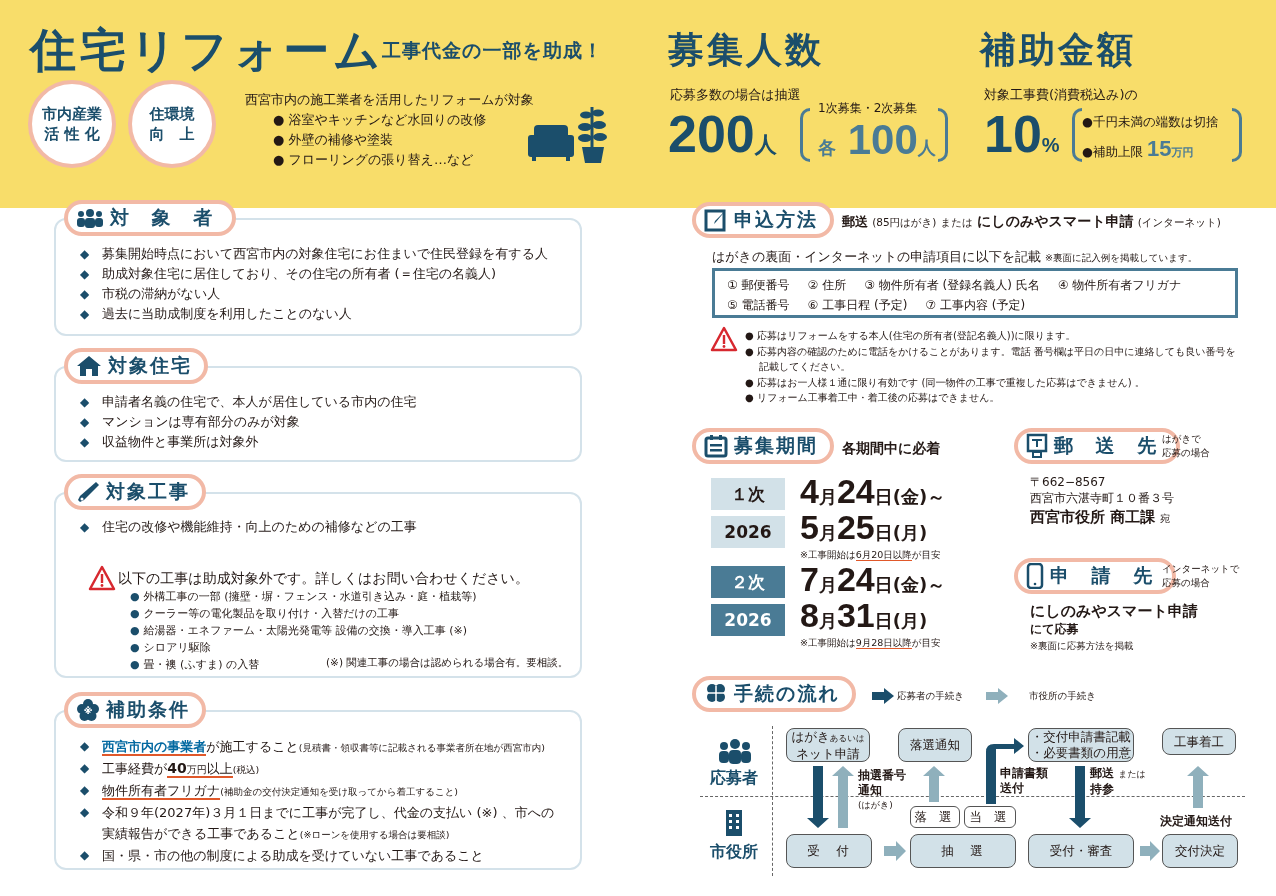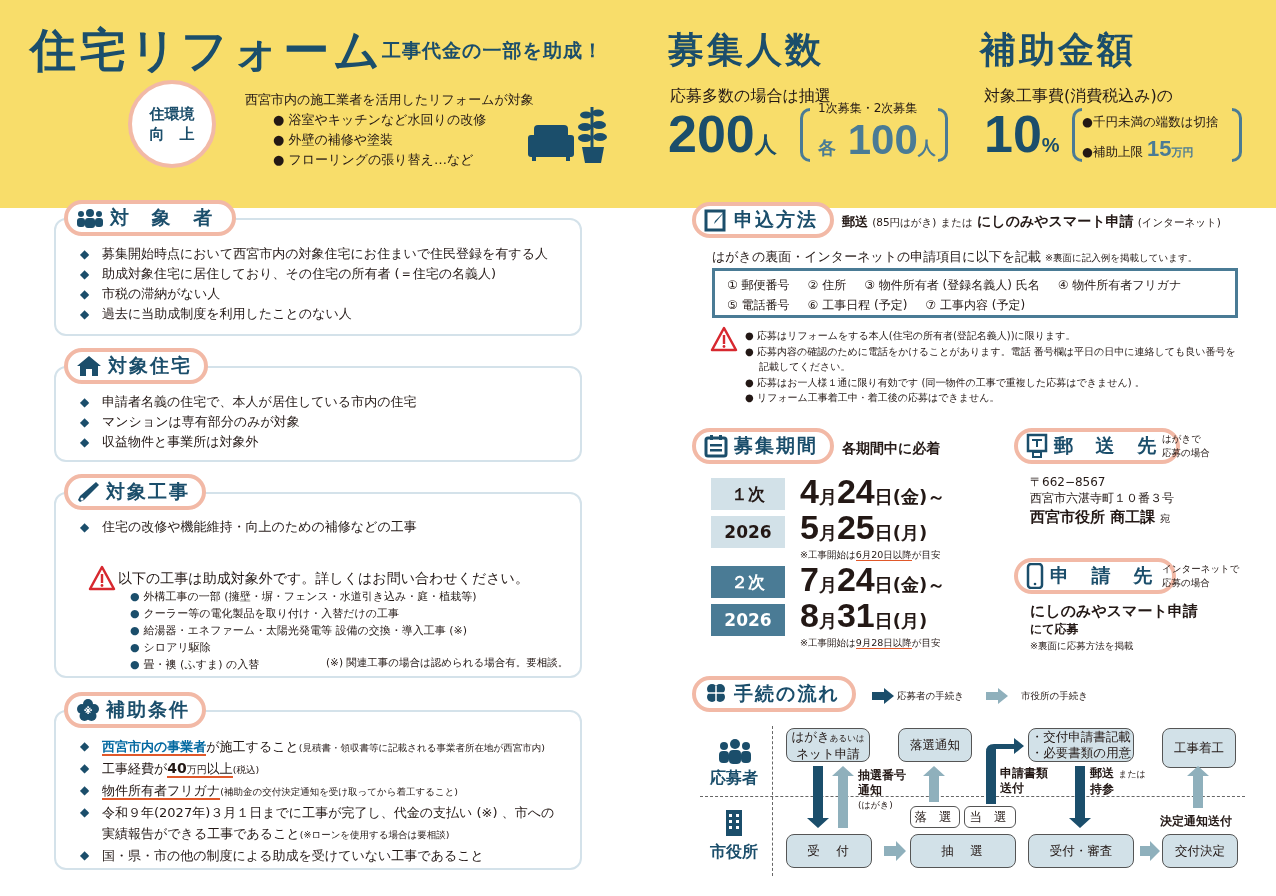--- a/index.html
+++ b/index.html
@@ -16,7 +16,7 @@
   .hdesc .li { padding-left: 28px; }
   .furn { position: absolute; left: 526px; top: 103px; }
   .h2 { position: absolute; font-size: 36px; font-weight: bold; color: #1b4e6b; letter-spacing: 3px; }
-  .small { position: absolute; font-size: 16px; color: #231815; }
+  .small { position: absolute; font-size: 13px; color: #231815; }
   .big-num { position: absolute; font-weight: bold; color: #1b4e6b; font-family: "Liberation Sans", sans-serif; }
   .bracket { position: absolute; border: 3px solid #4a7b95; border-radius: 10px; }
   .bracket.l { border-right: none; border-top-right-radius: 0; border-bottom-right-radius: 0; width: 10px; }

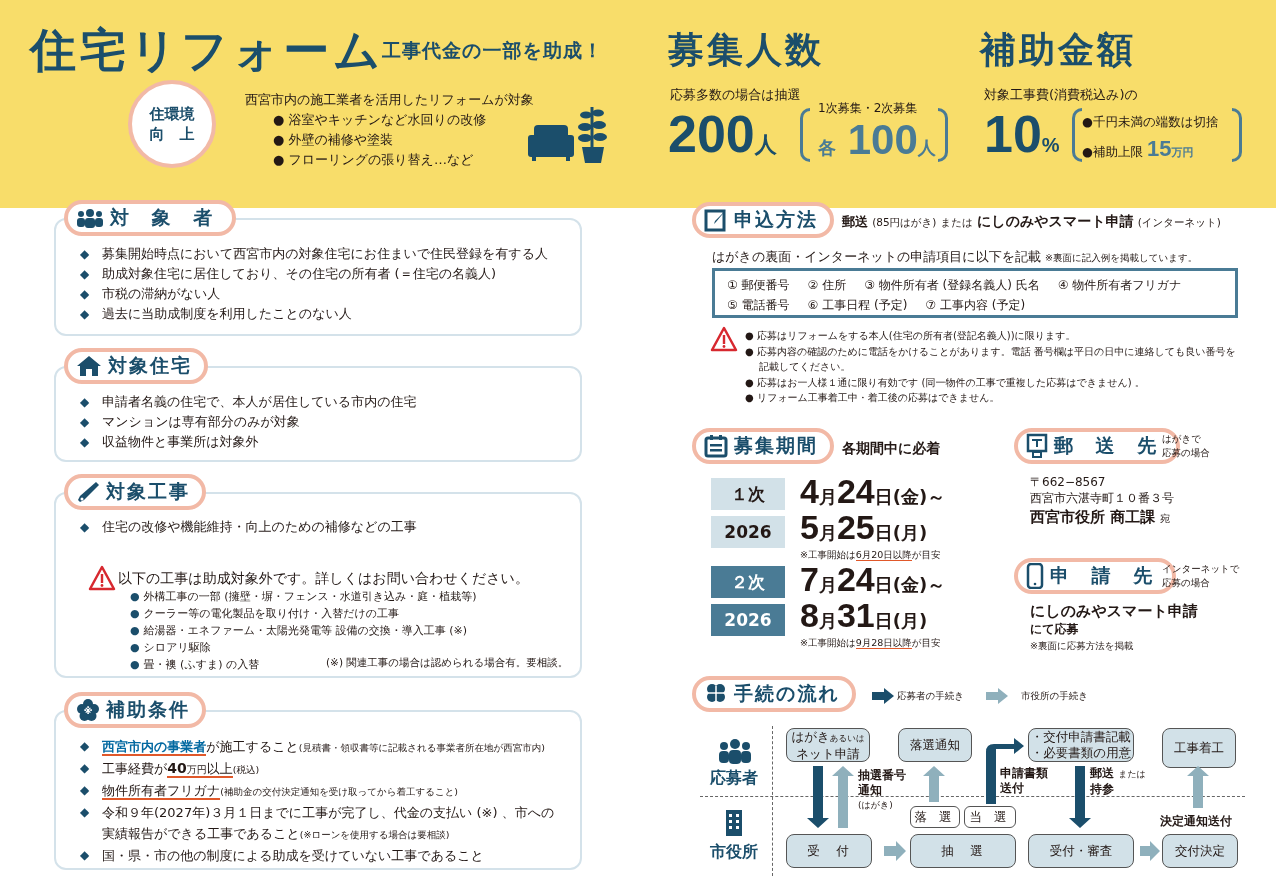--- a/index.html
+++ b/index.html
@@ -53,6 +53,10 @@
   <div class="title-main">住宅リフォーム</div>
   <div class="title-sub">工事代金の一部を助成！</div>
 
+  <div class="circle c1">
+    <span>市内産業</span>
+    <span>活 性 化</span>
+  </div>
   <div class="circle c2">
     <span>住環境</span>
     <span>向　上</span>

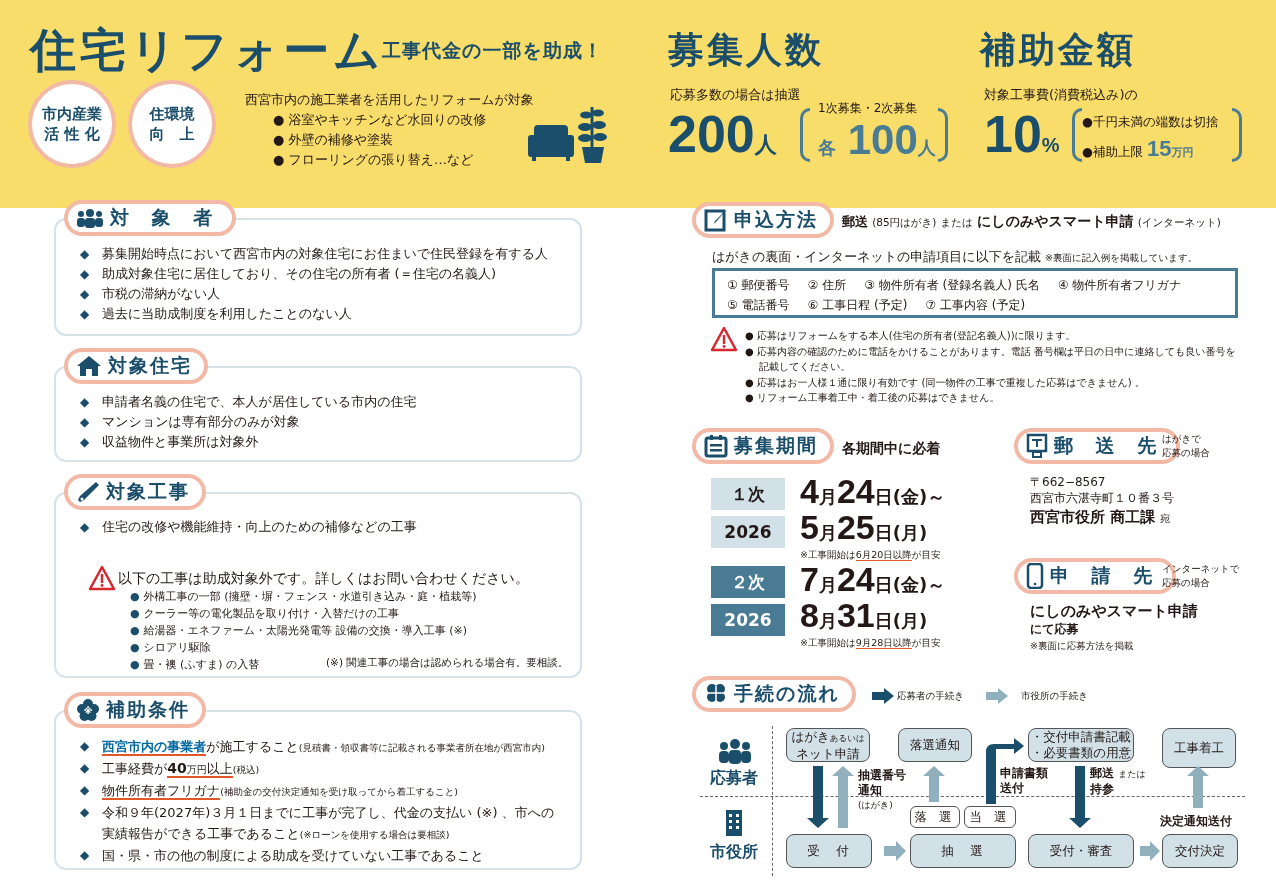--- a/index.html
+++ b/index.html
@@ -359,7 +359,7 @@
   <svg width="22" height="16">
       <path d="M0 4 H12 V0 L22 8 L12 16 V12 H0 Z" fill="#8fb0bc"></path>
     </svg>
-  <span style="margin-left:13px;">市役所の手続き</span>
+  <span style="margin-left:21px;">市役所の手続き</span>
 </div>
 
 <div style="position:absolute; left:772px; top:726px; height:150px; border-left:1.5px dashed #666;"></div>

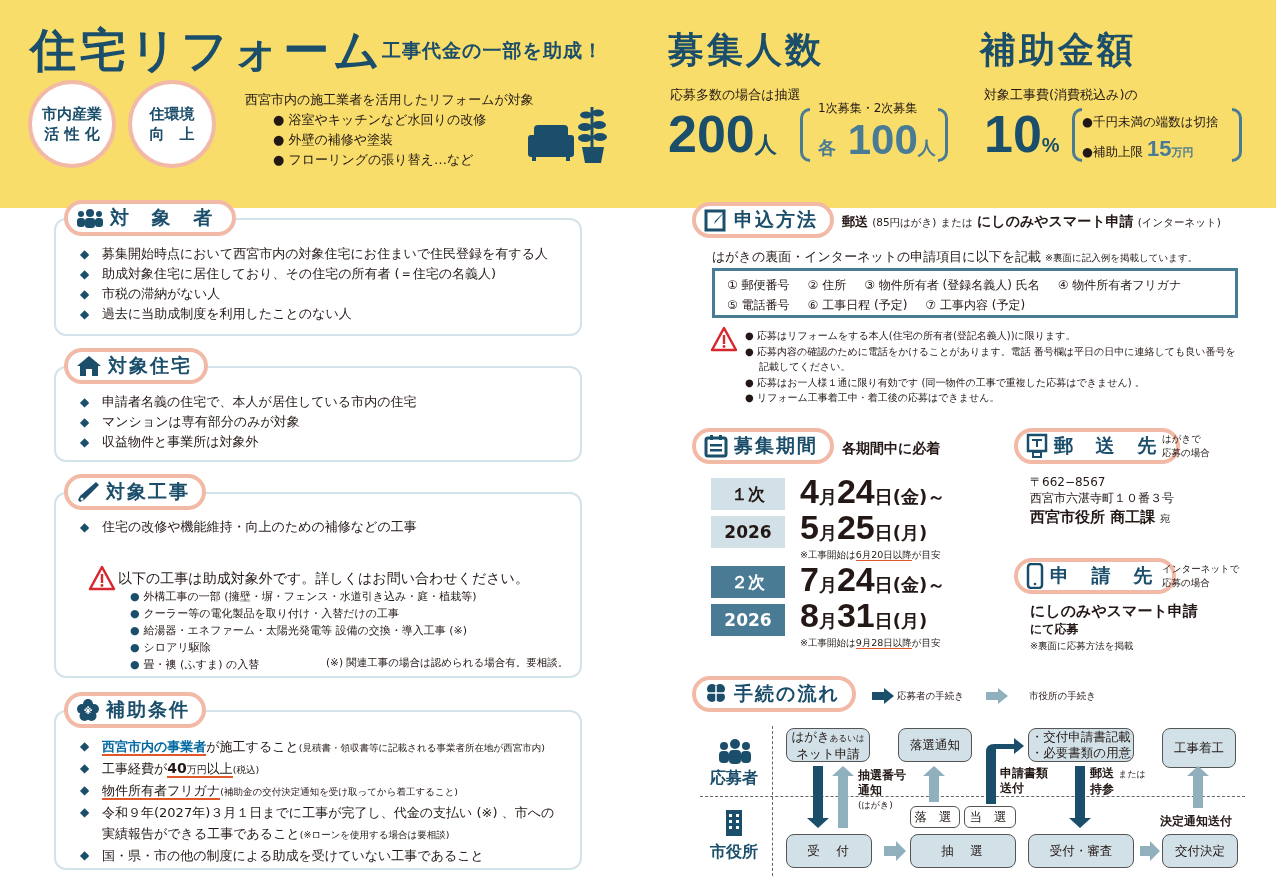--- a/index.html
+++ b/index.html
@@ -397,7 +397,7 @@
 <div class="fbox" style="left:1028px; top:728px; width:106px; height:34px;">
   <div style="text-align:left;"><span>・交付申請書記載</span><br><span>・必要書類の用意</span></div>
 </div>
-<div class="fbox" style="left:1162px; top:728px; width:74px; height:40px;">工事着工</div>
+<div class="fbox" style="left:1162px; top:728px; width:74px; height:27px;">工事着工</div>
 
 <div class="fbox" style="left:786px; top:834px; width:86px; height:34px; letter-spacing:2px;">受　付</div>
 <div class="fbox" style="left:910px; top:834px; width:106px; height:34px; letter-spacing:2px;">抽　選</div>

